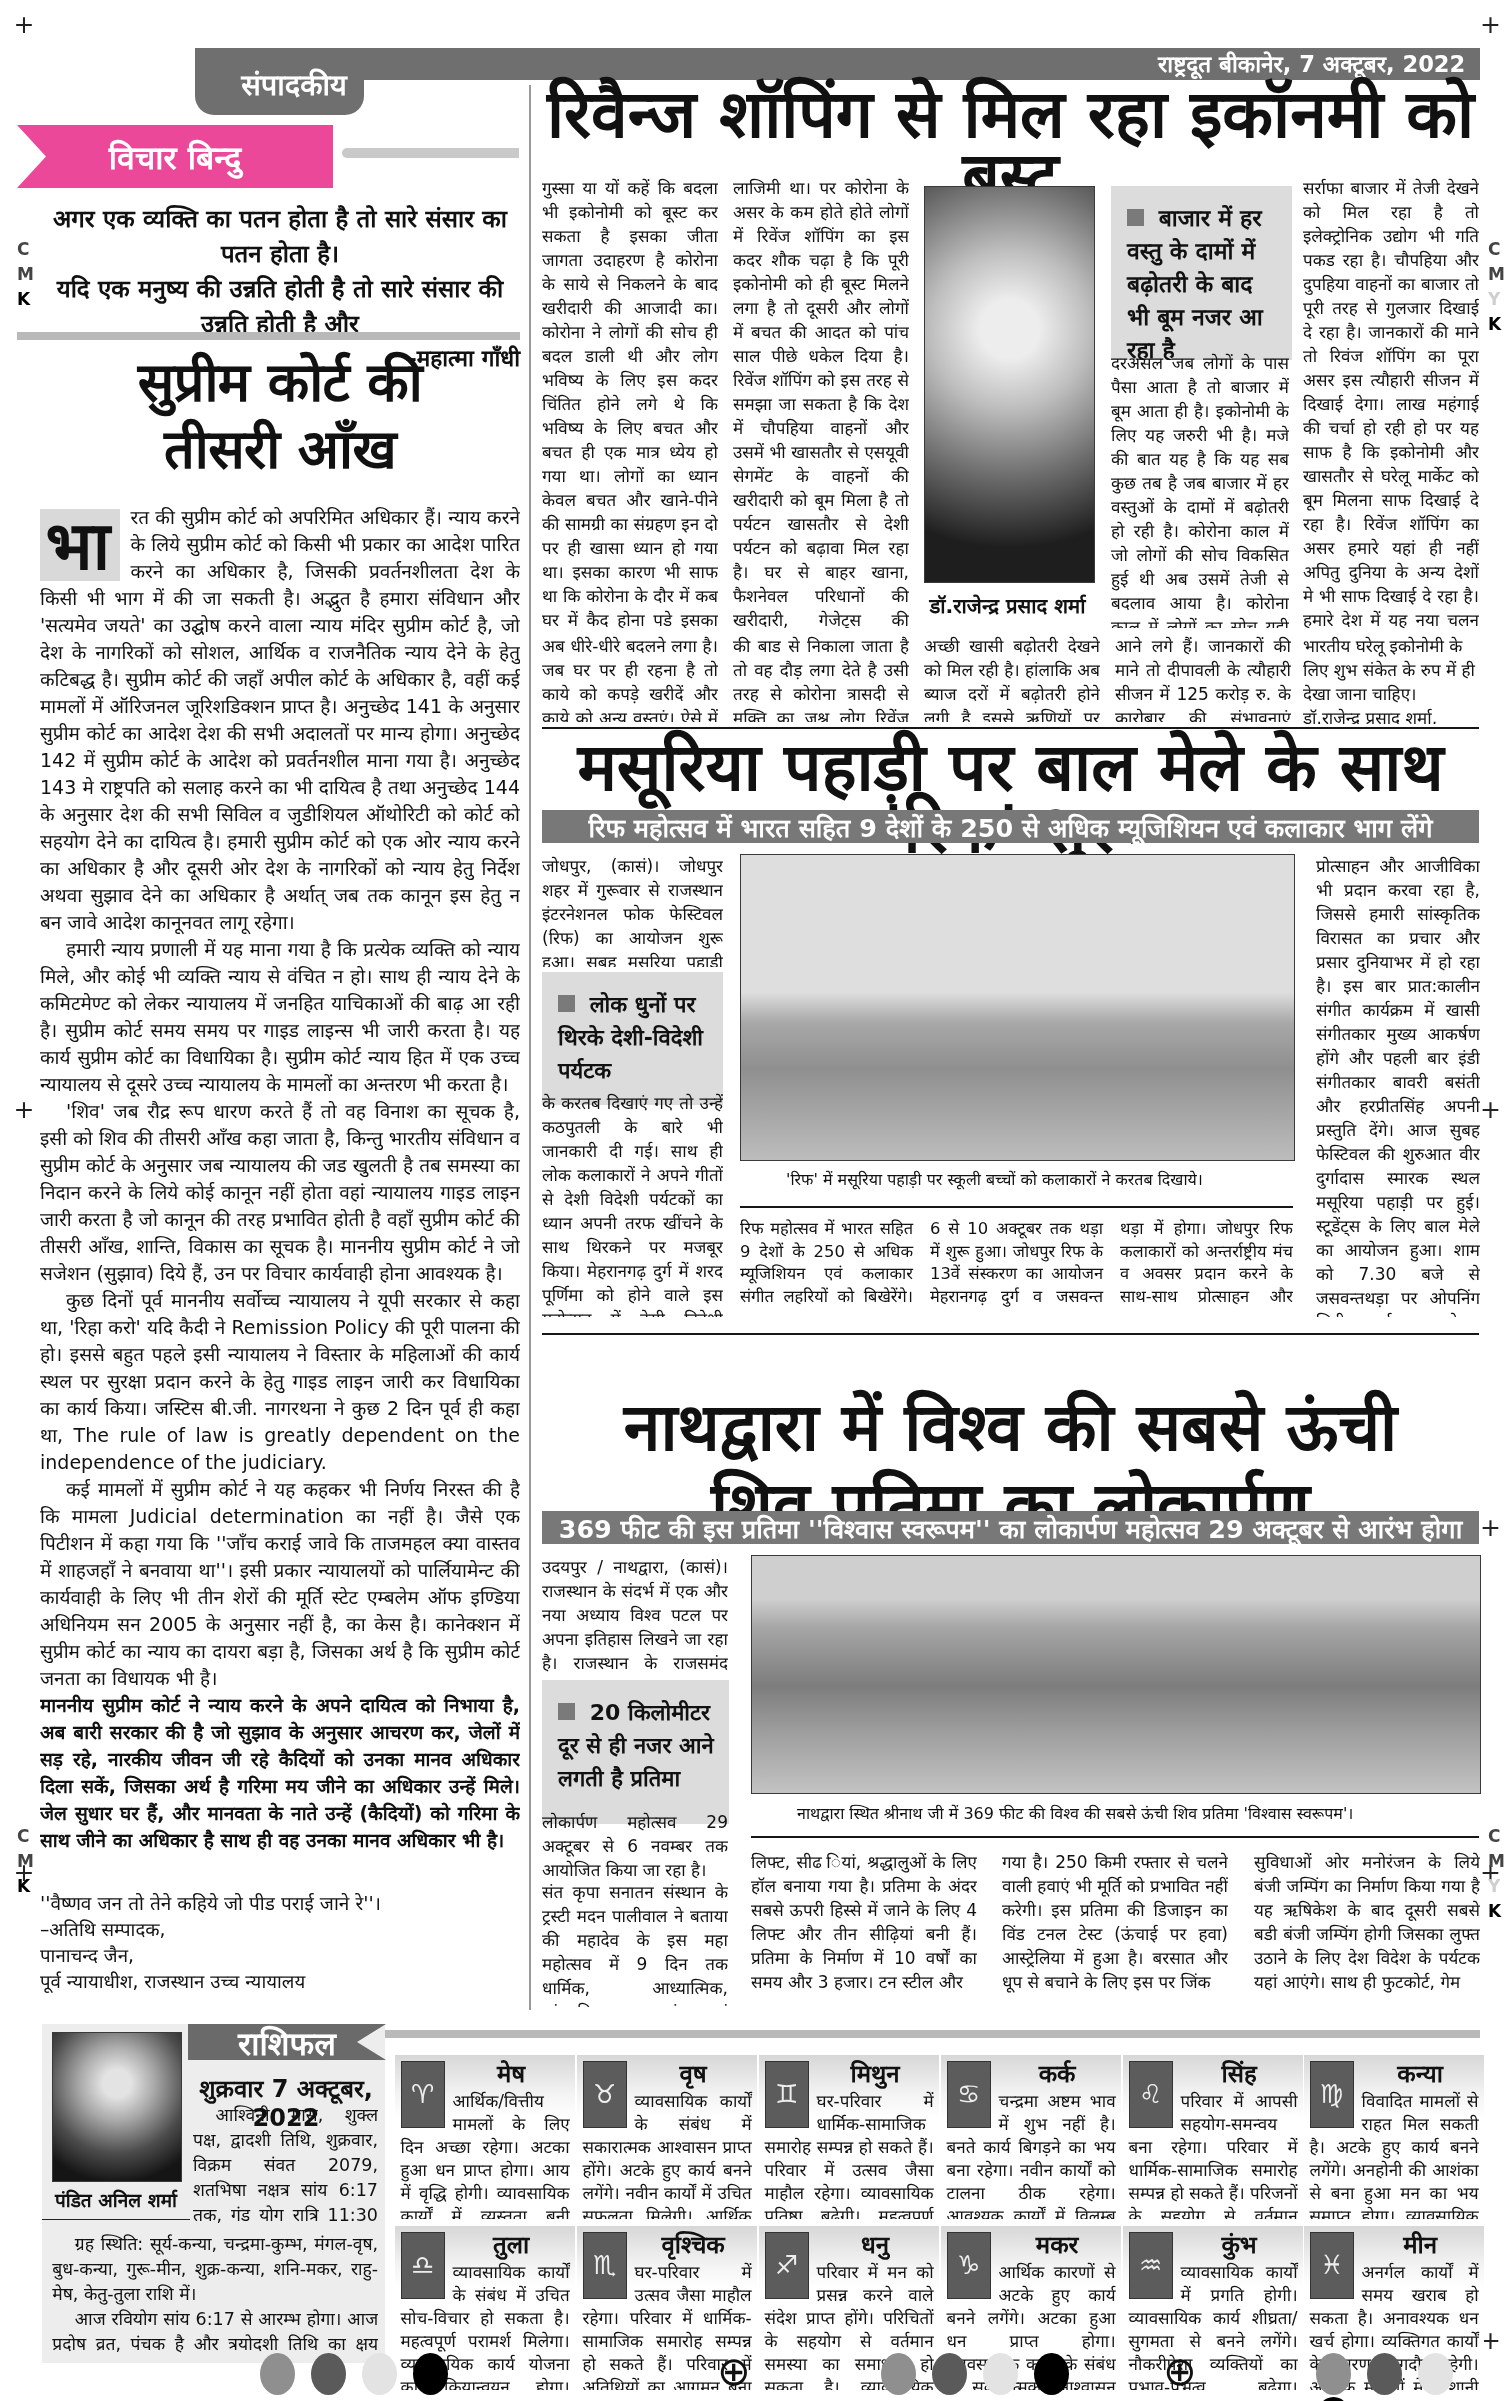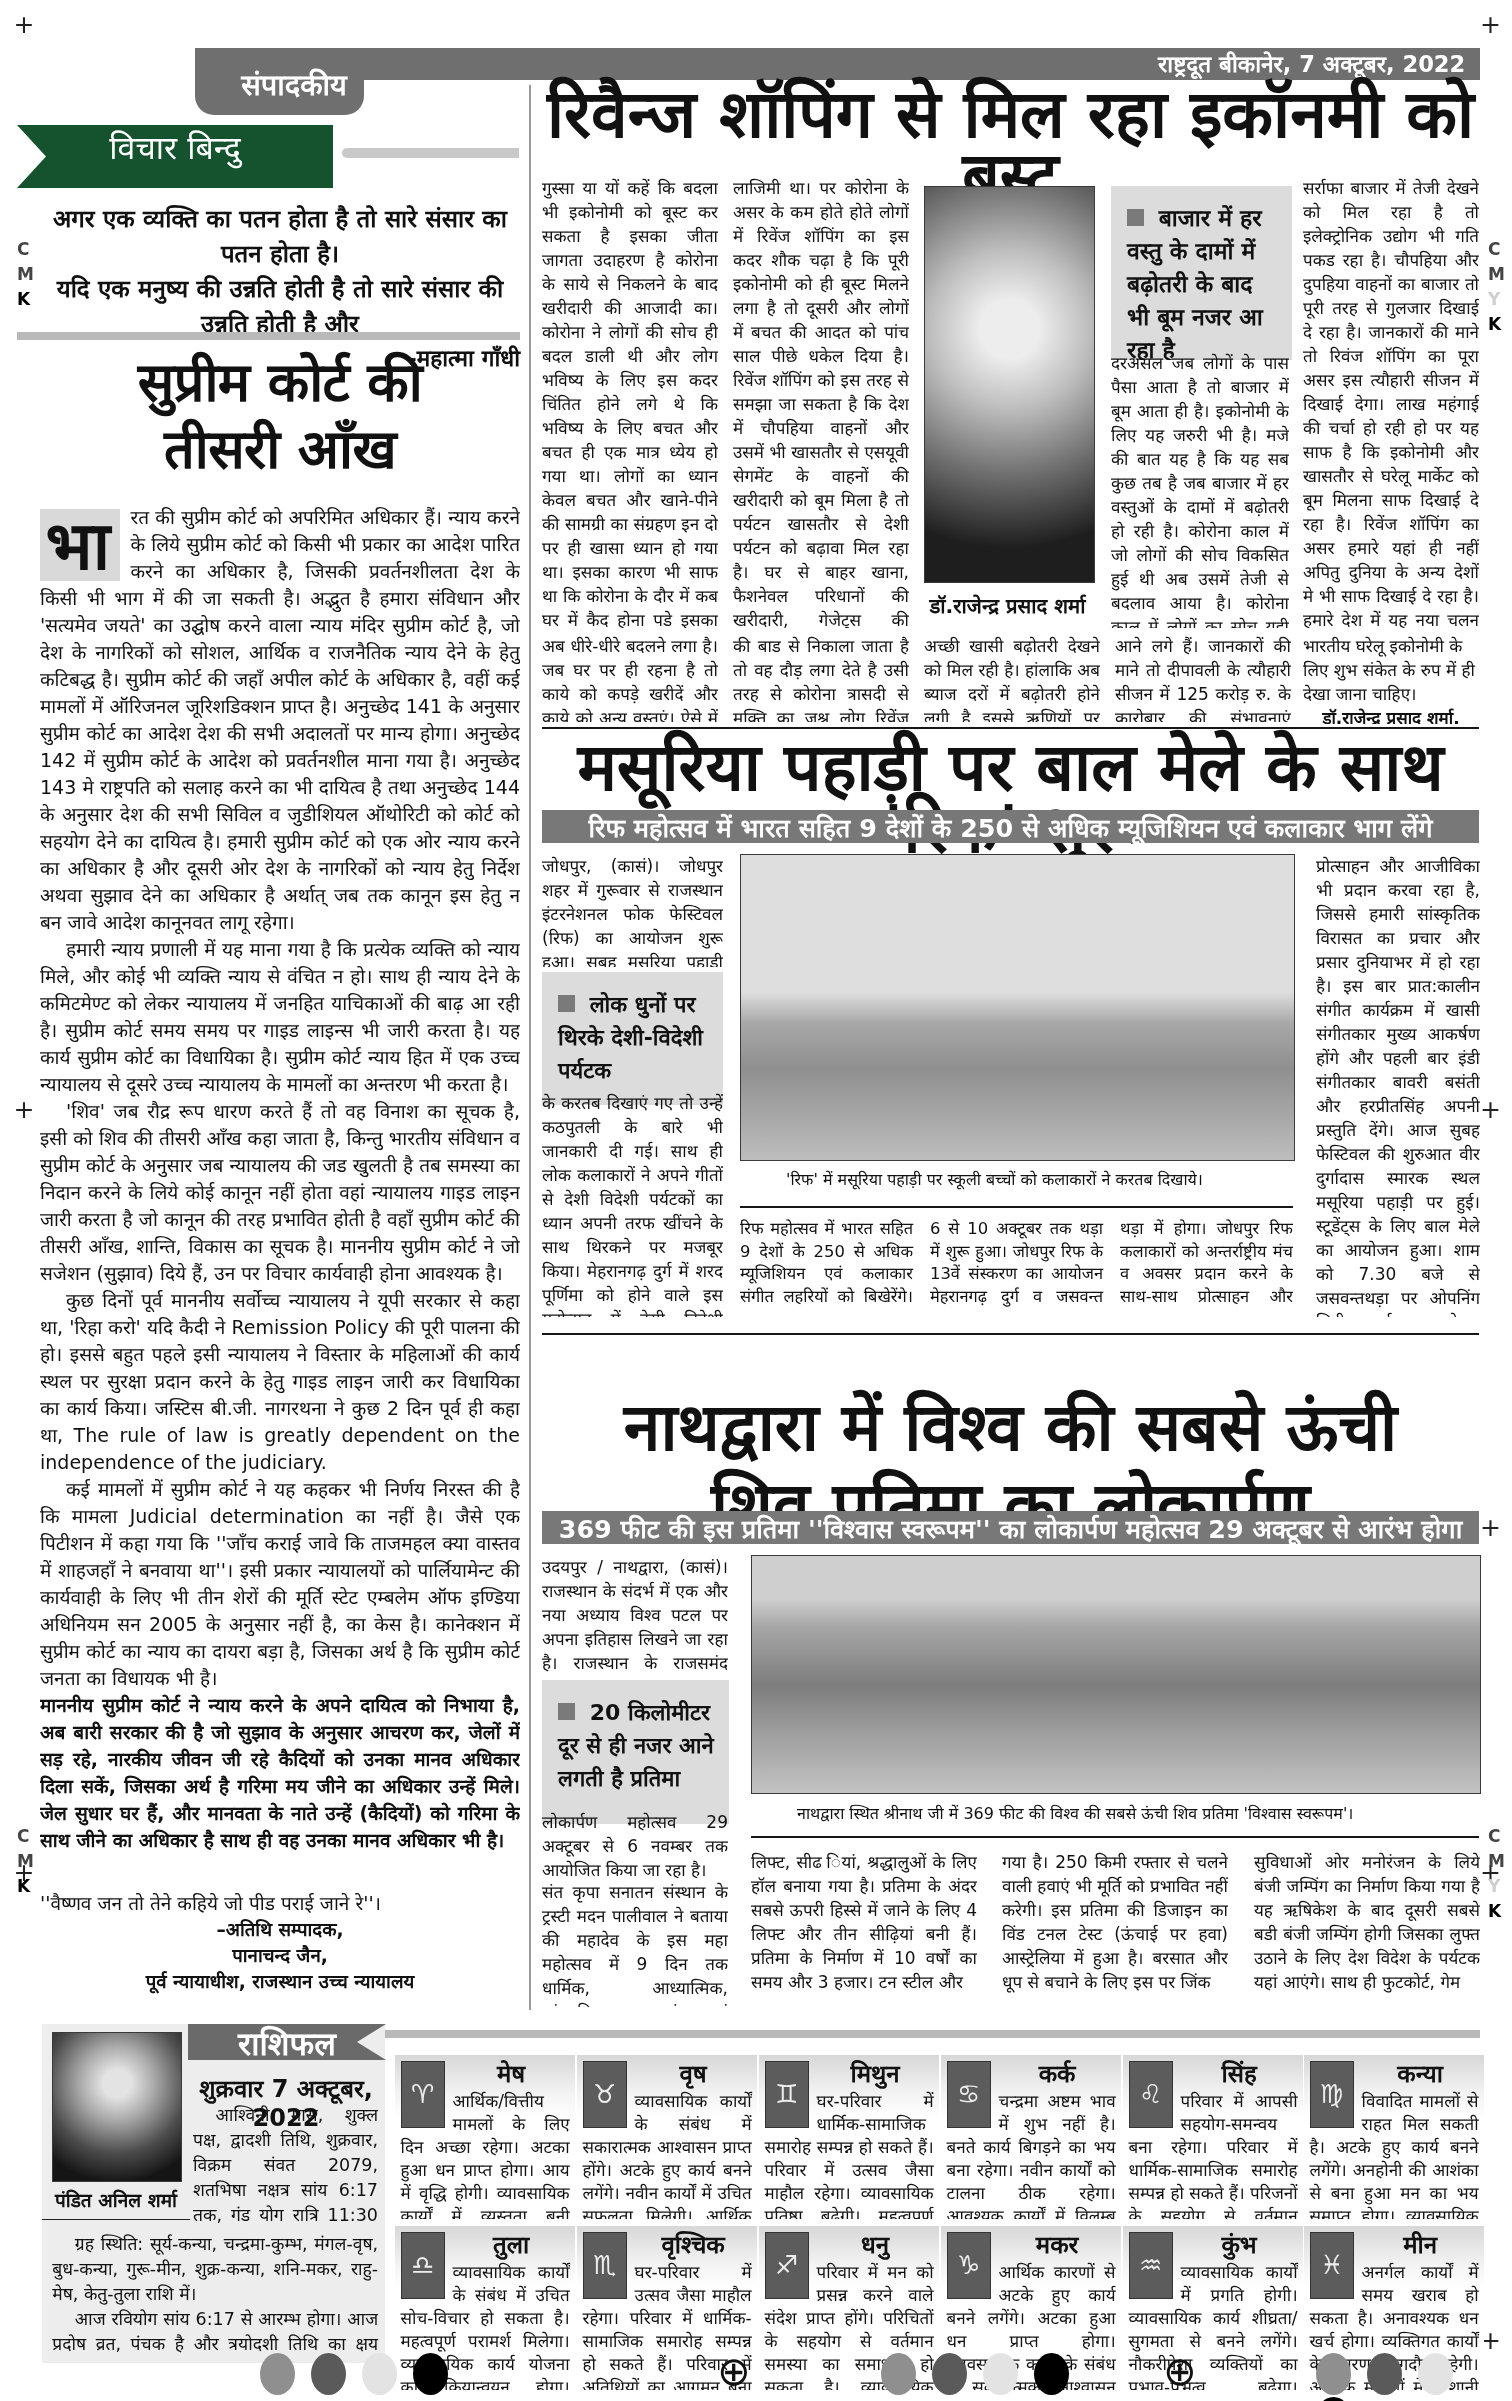--- a/index.html
+++ b/index.html
@@ -14,8 +14,8 @@
   .mast-edition{color:#fff;font-size:29px;font-weight:bold;}
   .mast-date{color:#fff;font-size:22.6px;font-weight:bold;text-align:right;padding-right:14.7px;line-height:32px;}
   
-  .ribbon{background:#14532d;color:#fff;font-weight:normal;font-size:32px;
-          display:flex;align-items:flex-start;justify-content:center;
+  .ribbon{background:#ec4899;color:#fff;font-weight:bold;font-size:32px;
+          display:flex;align-items:center;justify-content:center;
           clip-path:polygon(0 0,100% 0,100% 100%,0 100%,29px 50%);}
   .gray-line{background:#c9c9c9;border-radius:5.6px 0 0 5.6px;}
   .quote{font-size:24px;font-weight:bold;text-align:center;line-height:35px;}

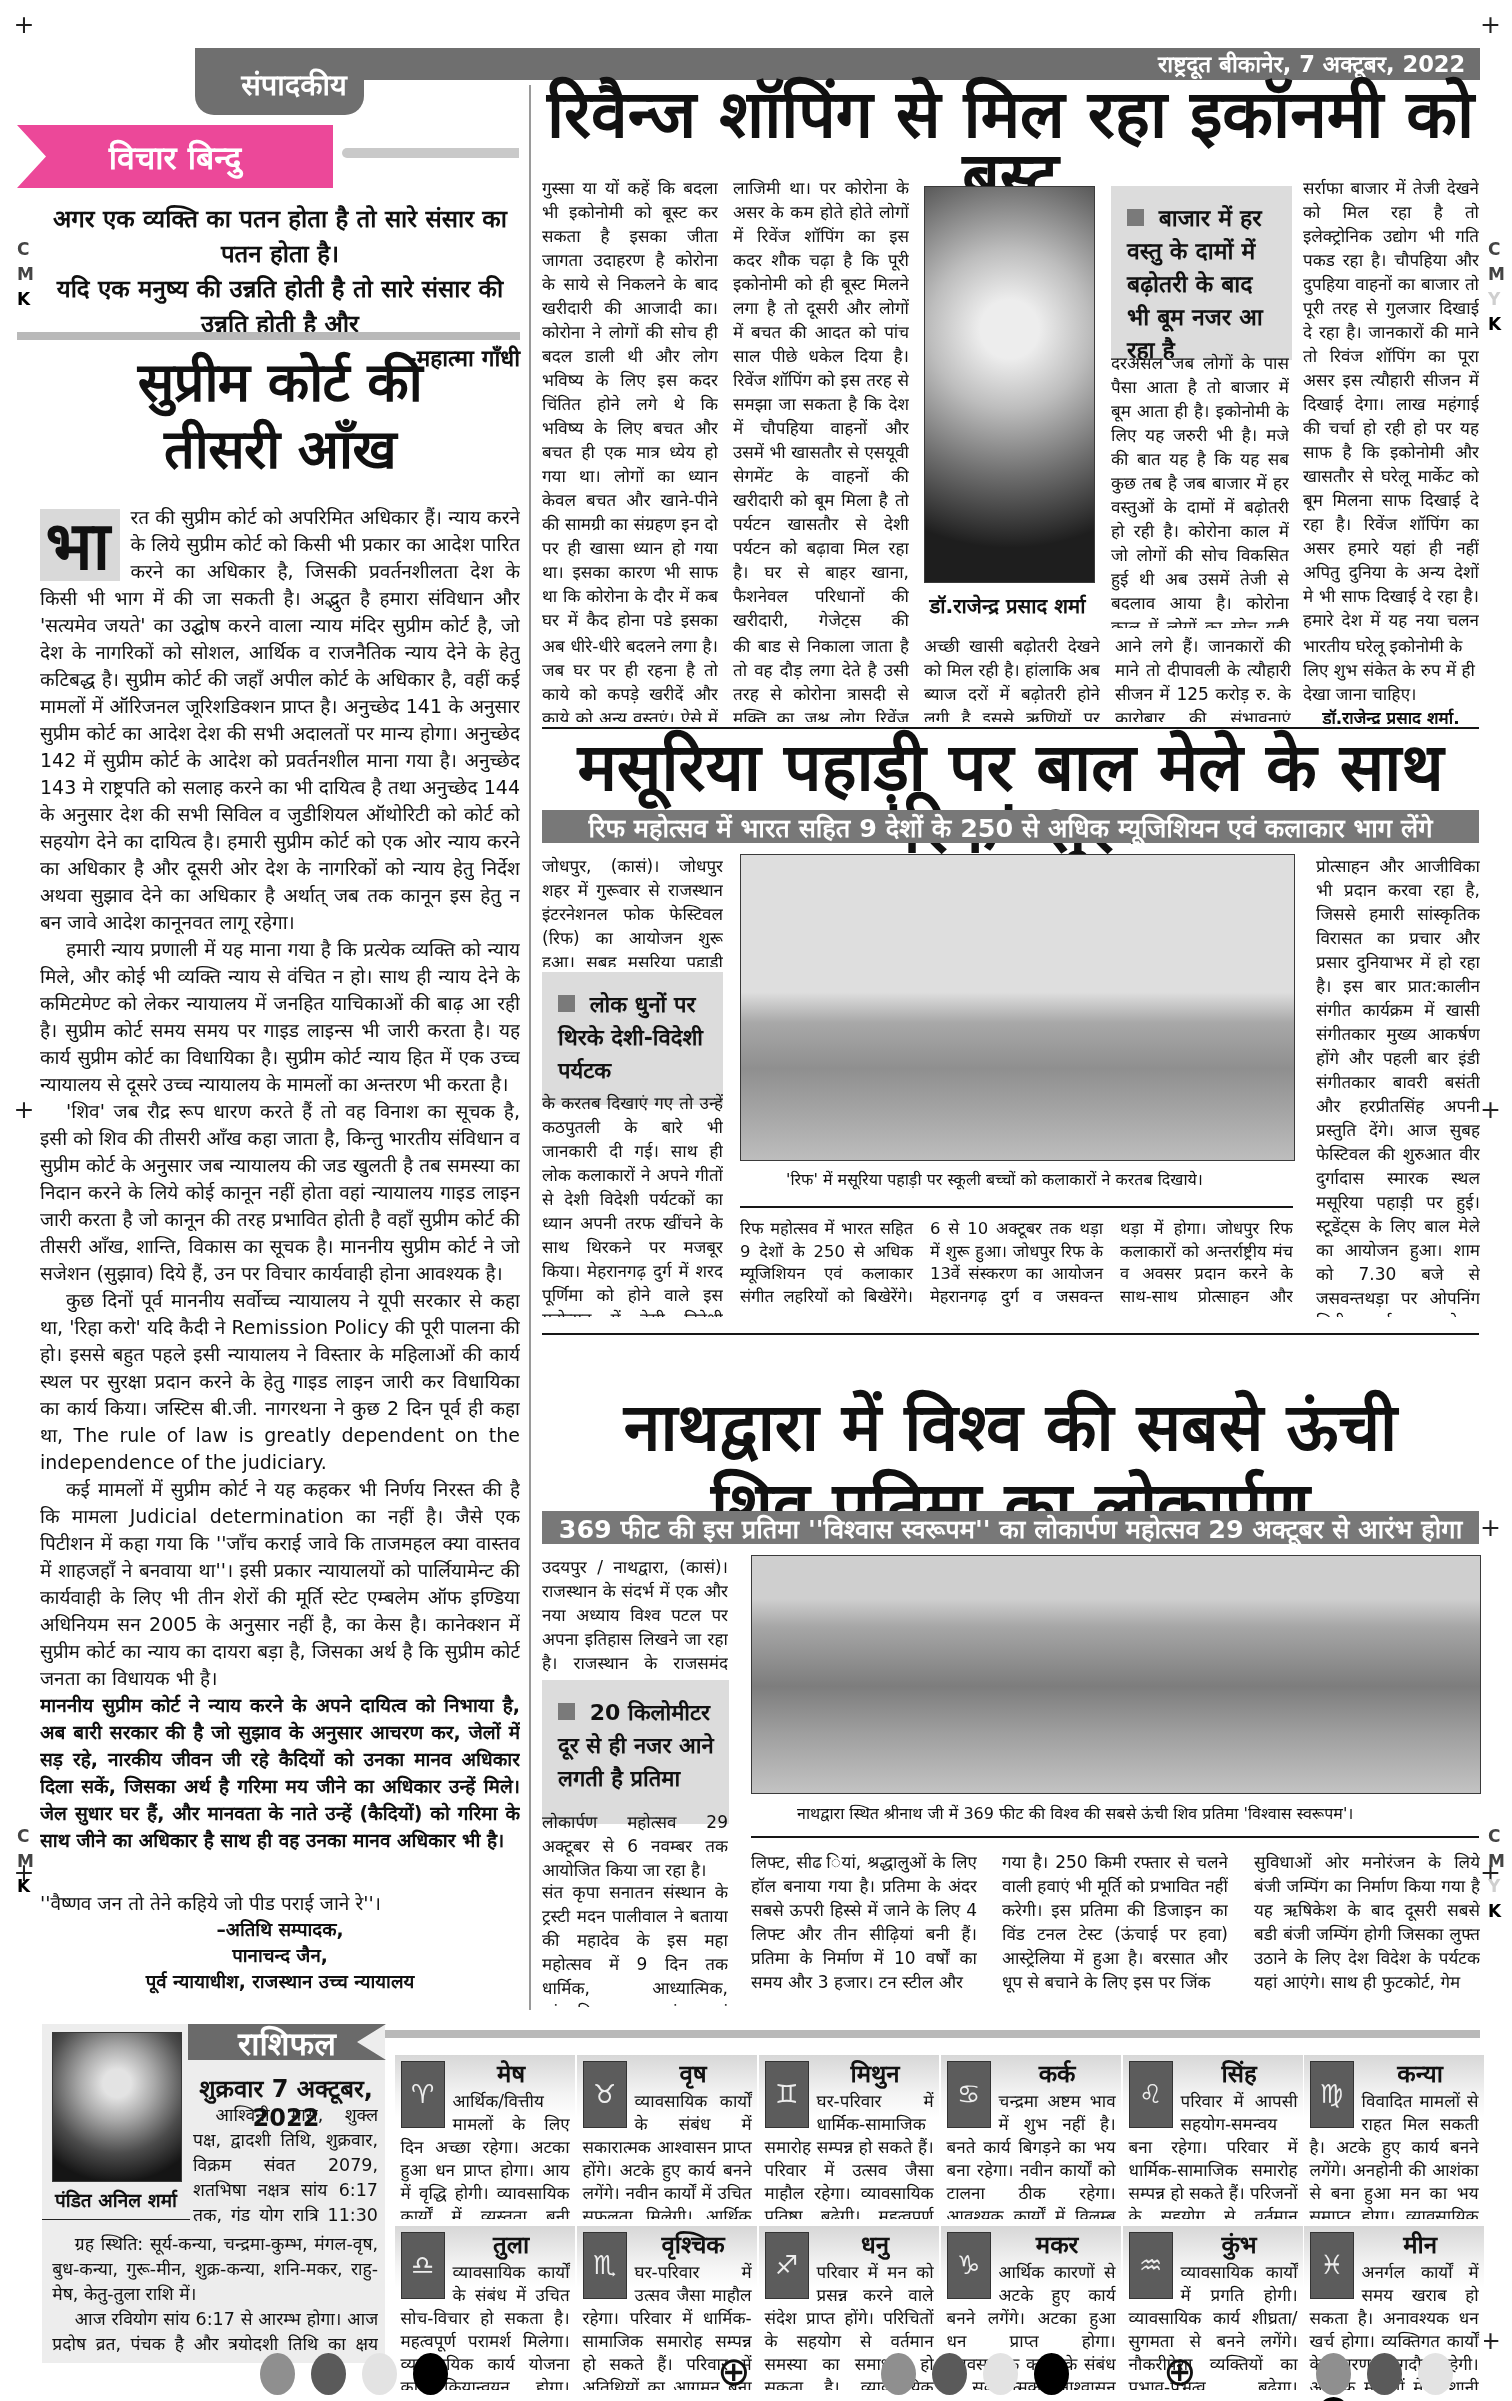--- a/index.html
+++ b/index.html
@@ -37,7 +37,7 @@
   .boldpara{font-weight:bold;}
   p{margin:0 0 0 0;text-indent:26px;}
   p.noind{text-indent:0;}
-  .sign{font-size:18.6px;font-weight:bold;text-align:center;line-height:26px;}
+  .sign{font-size:18.6px;font-weight:normal;text-align:left;line-height:26px;}
   
   .pull{background:#dcdcdc;font-size:23px;font-weight:bold;line-height:33px;padding:16px 13.6px 11.3px 16px;}
   .pull .sq{display:inline-block;width:17px;height:17px;background:#7a7a7a;margin-right:14.7px;}

